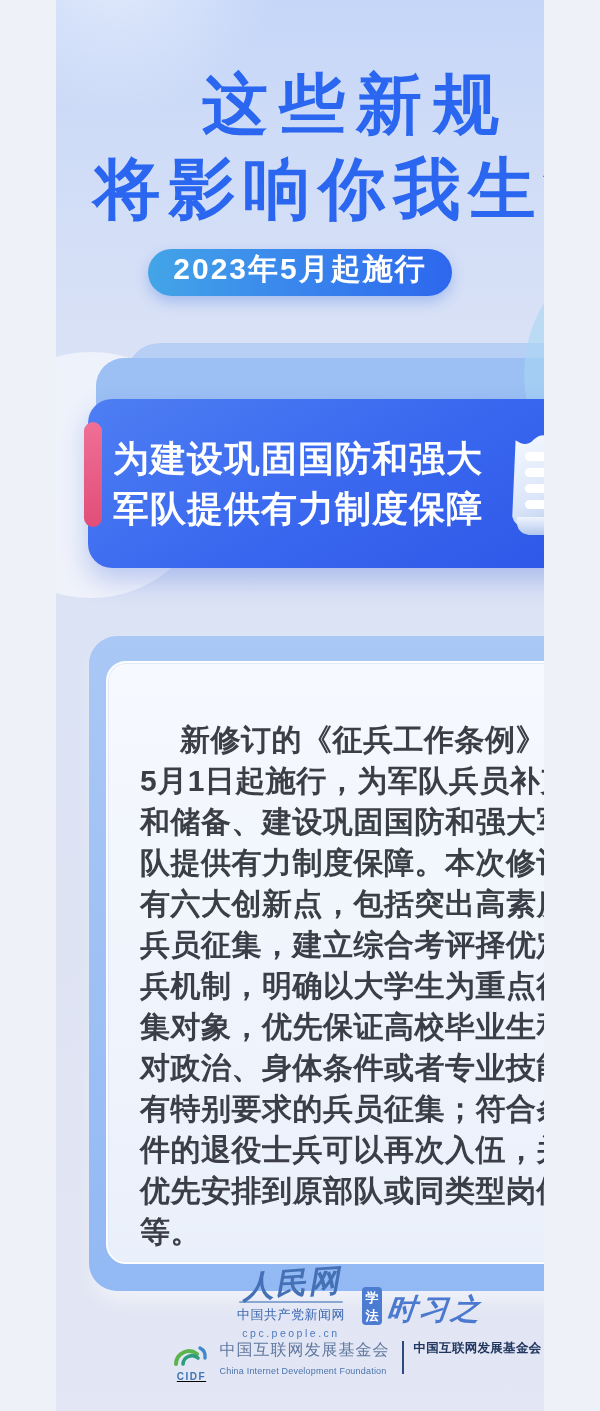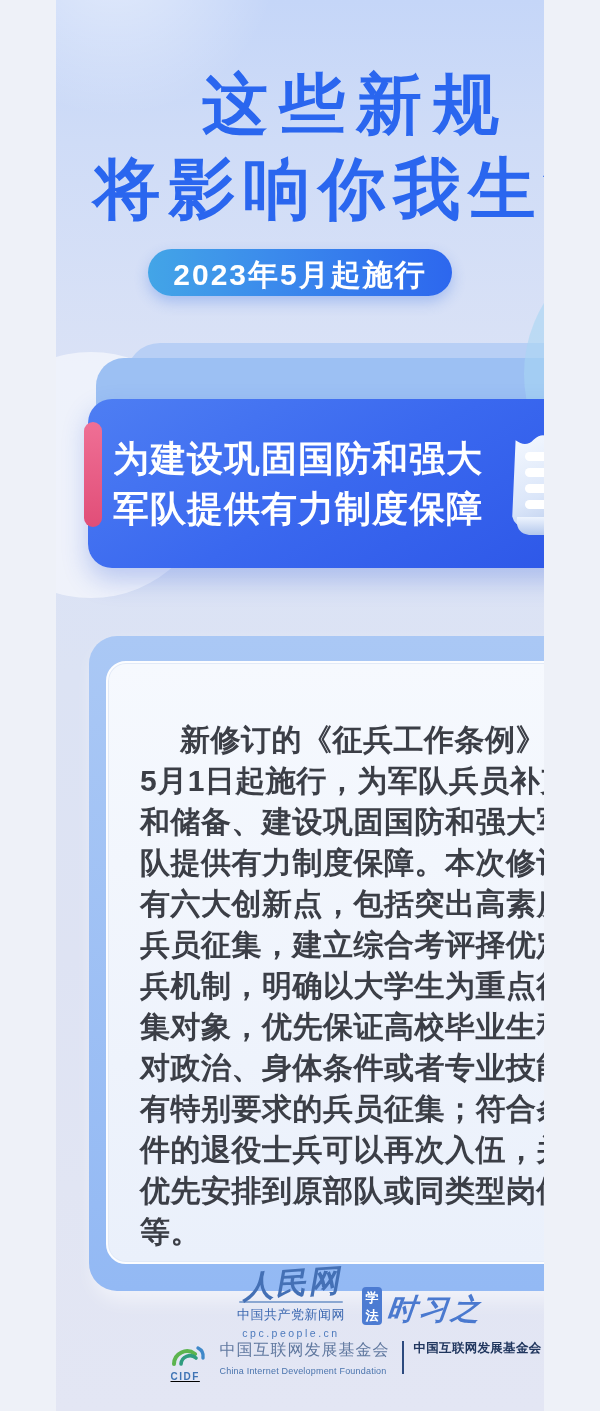--- a/index.html
+++ b/index.html
@@ -29,7 +29,7 @@
     width:304px;height:47px;border-radius:24px;
     background:linear-gradient(90deg,#43a5e7 0%,#3b8bec 40%,#2d67ee 100%);
     color:#fff;font-size:30px;font-weight:800;letter-spacing:2px;
-    display:flex;align-items:flex-end;justify-content:center;
+    display:flex;align-items:flex-start;justify-content:center;
     box-shadow:0 6px 14px rgba(52,110,230,.30);}
 
   .blue-card{position:absolute;left:32px;top:399px;width:533px;height:169px;border-radius:24px;z-index:7;

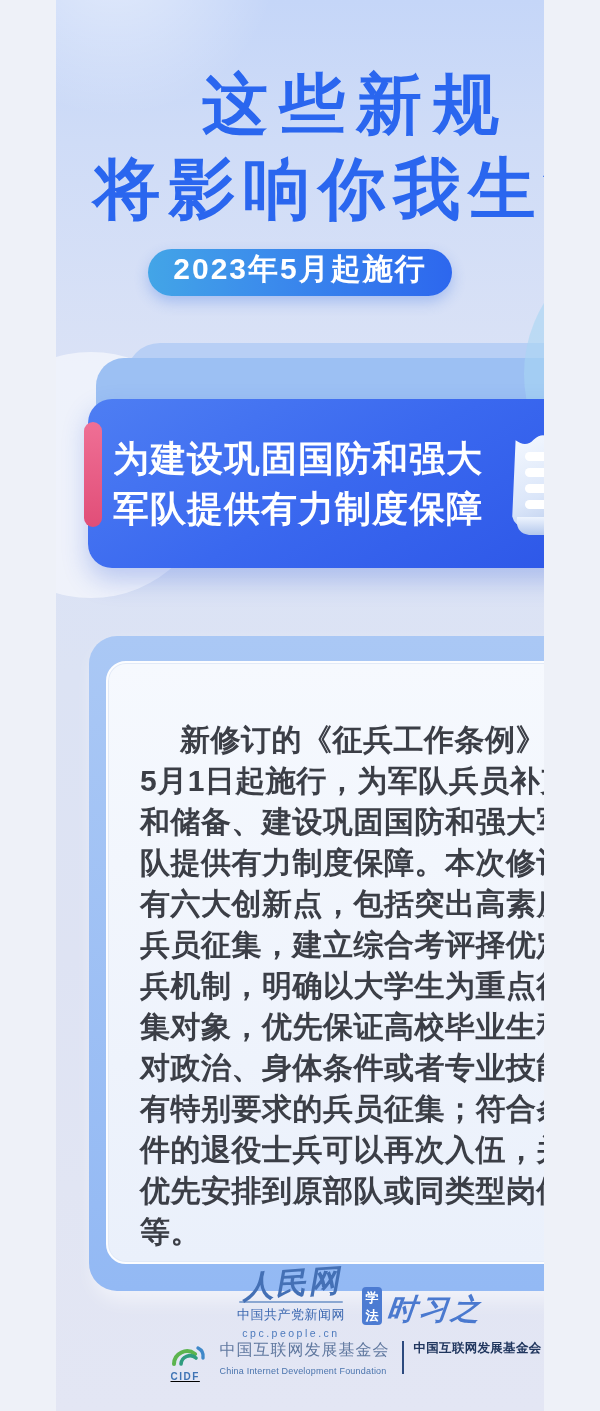--- a/index.html
+++ b/index.html
@@ -63,7 +63,7 @@
     color:#4a79cf;transform:skewX(-6deg);letter-spacing:3px;}
 
   .cidf-row{position:absolute;left:0;top:1340px;width:600px;display:flex;justify-content:center;align-items:flex-start;}
-  .cidf-logo-stack{width:42px;text-align:left;margin-top:2px;text-decoration:underline;}
+  .cidf-logo-stack{width:42px;text-align:center;margin-top:2px;text-decoration:underline;}
   .cidf-abbr{font-size:10px;font-weight:bold;color:#3f74b5;letter-spacing:1.5px;margin-top:1px;}
   .cidf-names{margin-left:7px;}
   .cidf-cn{font-size:16px;color:#60789f;letter-spacing:1px;font-weight:500;line-height:19px;}

